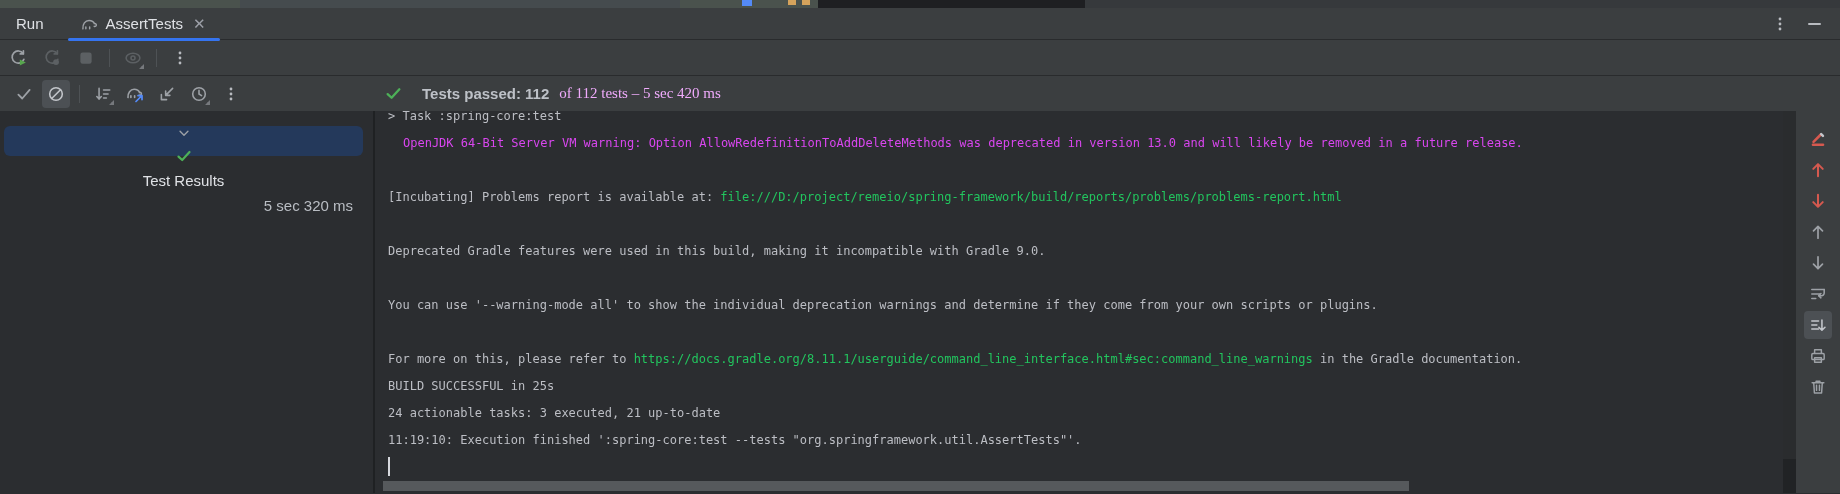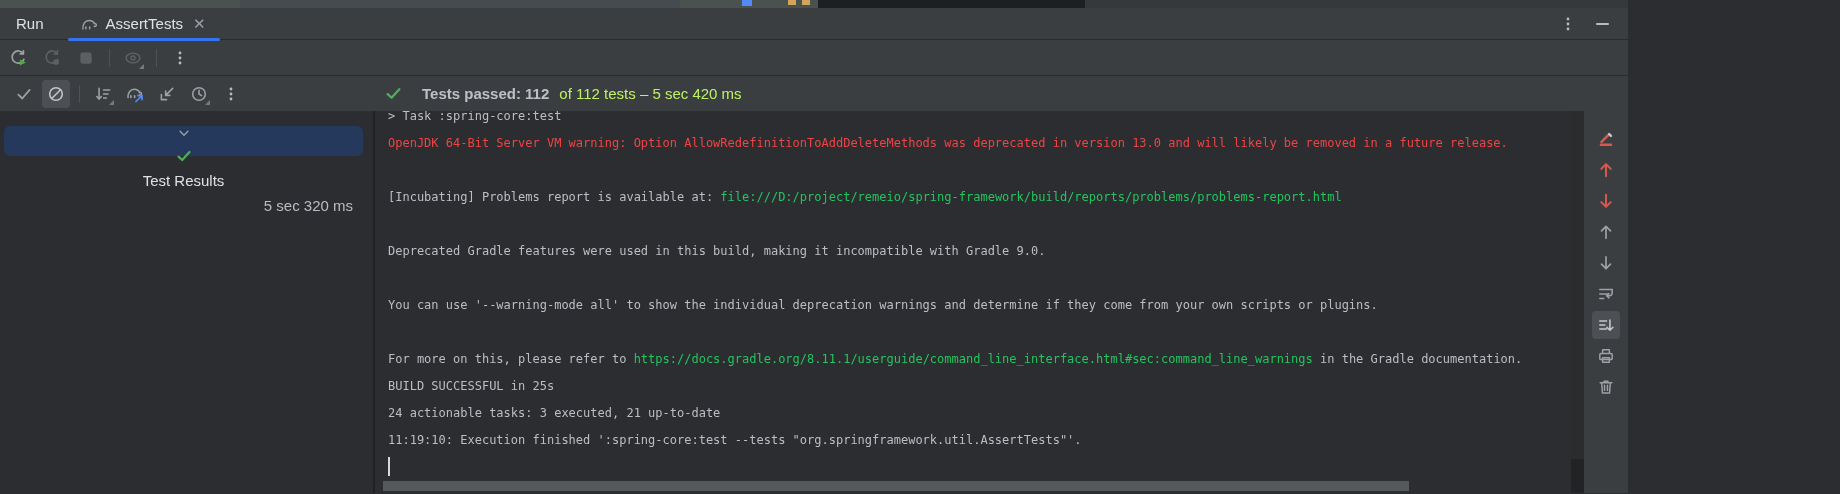--- a/index.html
+++ b/index.html
@@ -4,7 +4,7 @@
 <style>
   * { margin:0; padding:0; box-sizing:border-box; }
   html,body { width:1840px; height:494px; overflow:hidden; background:#2b2d30; }
-  .app { position:relative; width:1628px; height:494px;
+  .app { position:relative; width:1840px; height:494px;
          font-family:"Liberation Sans", sans-serif; color:#dfe1e5; font-size:15px; }
 
   

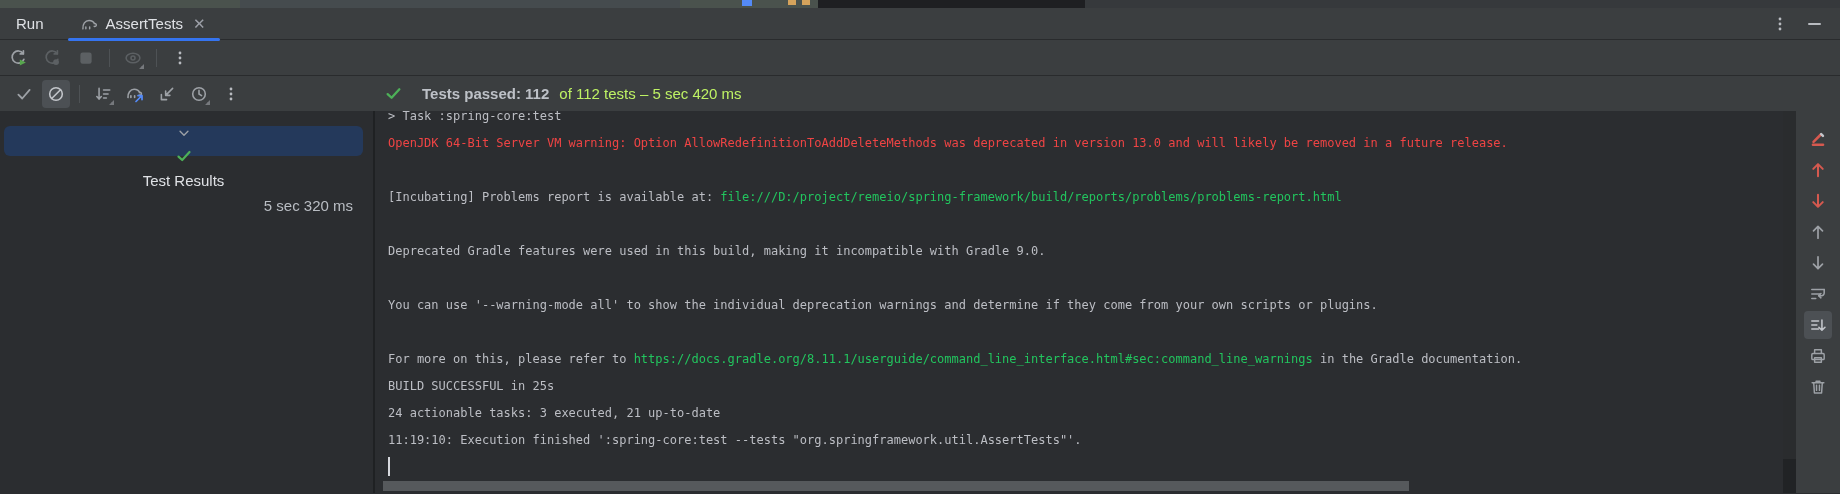--- a/index.html
+++ b/index.html
@@ -43,7 +43,7 @@
 
   .summary { display:flex; align-items:center; gap:10px; margin-left:10px; white-space:nowrap; }
   .summary .passed { color:#bdc1c7; font-weight:700;margin-left:10px; }
-  .summary .detail { color:#bef264; }
+  .summary .detail { color:#f0abfc;font-family:Liberation Serif, serif; }
 
   
   .main { display:flex; height:382px; }

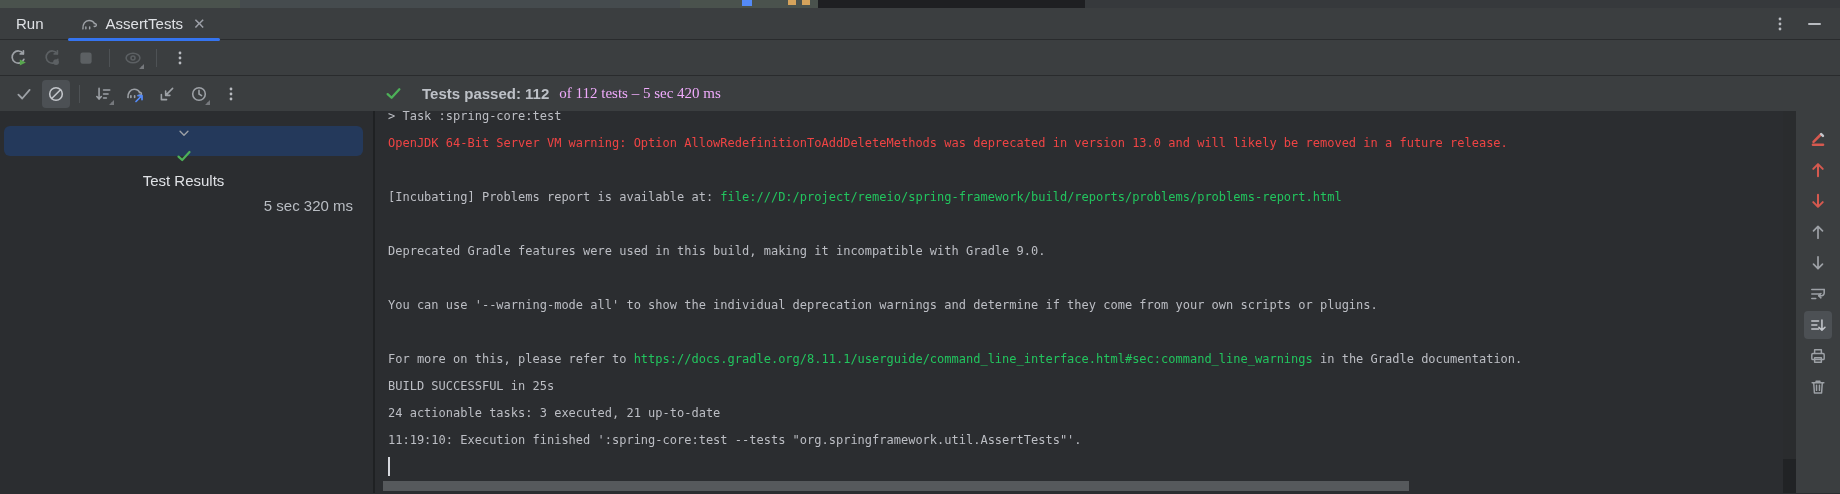--- a/index.html
+++ b/index.html
@@ -61,7 +61,7 @@
   .console-content { margin-top:-8px; padding-left:13px; white-space:pre; }
   .console-line { height:27px; }
   .seg-plain { color:#bcbec4; }
-  .seg-error { color:#ef4444; }
+  .seg-error { color:#d946ef;margin-left:15px; }
   .seg-link  { color:#22c55e; cursor:pointer; }
   .cursor { display:inline-block; width:2px; height:19px; background:#d6d8dd;
             vertical-align:middle; margin-top:-3px; }

